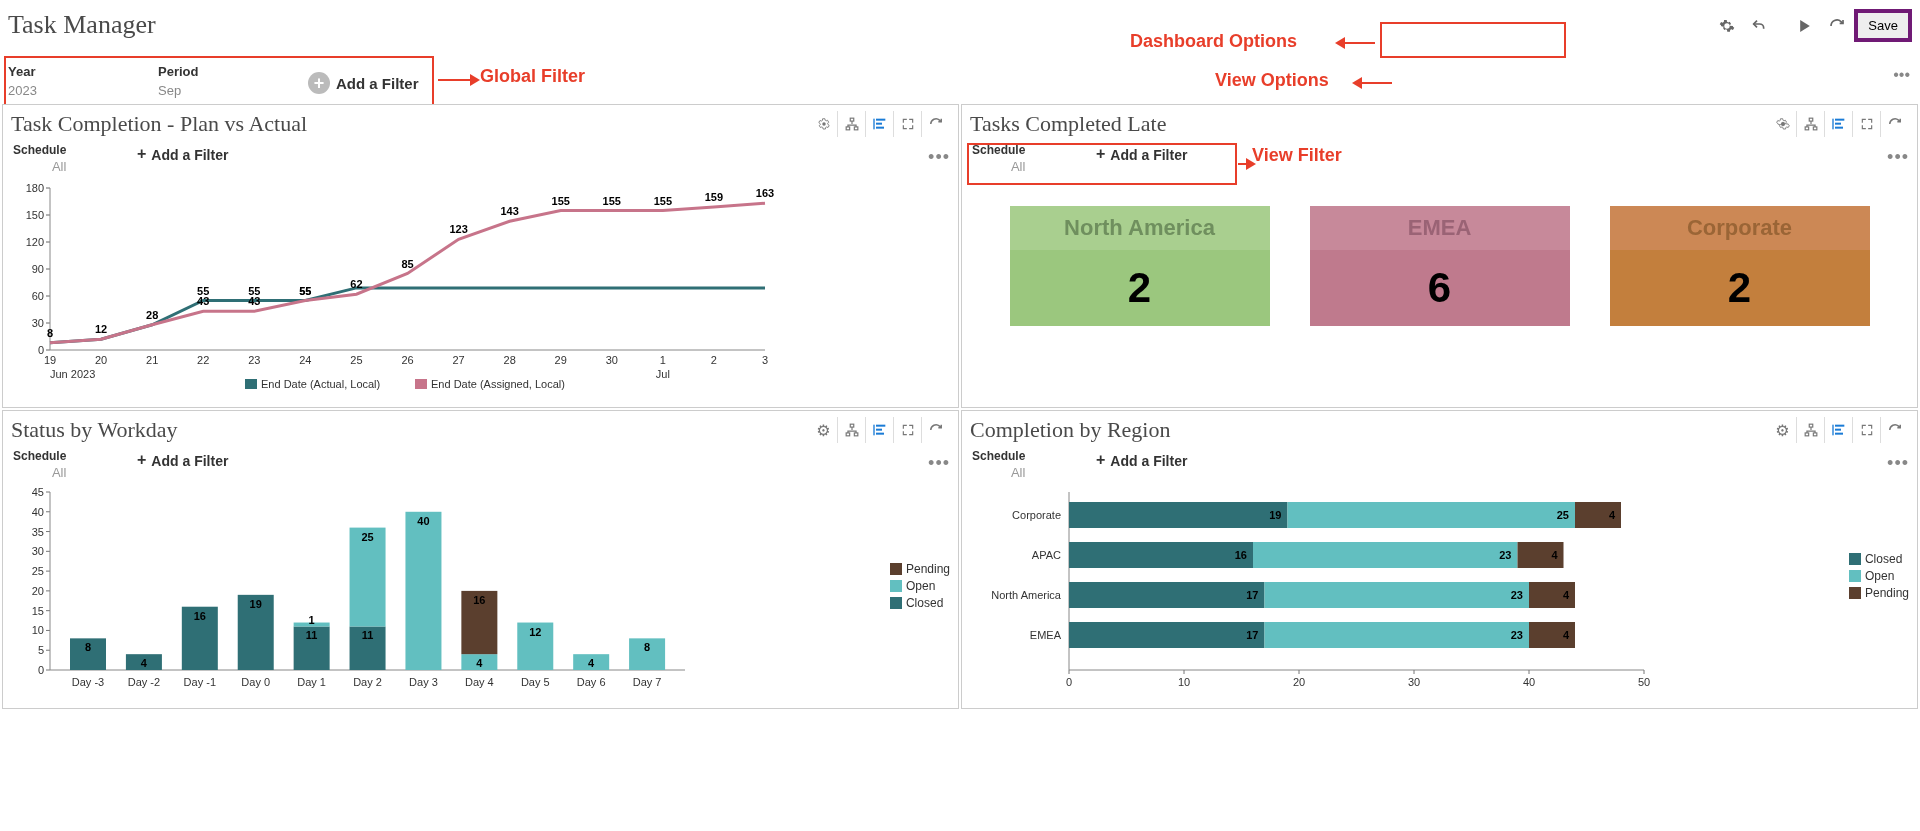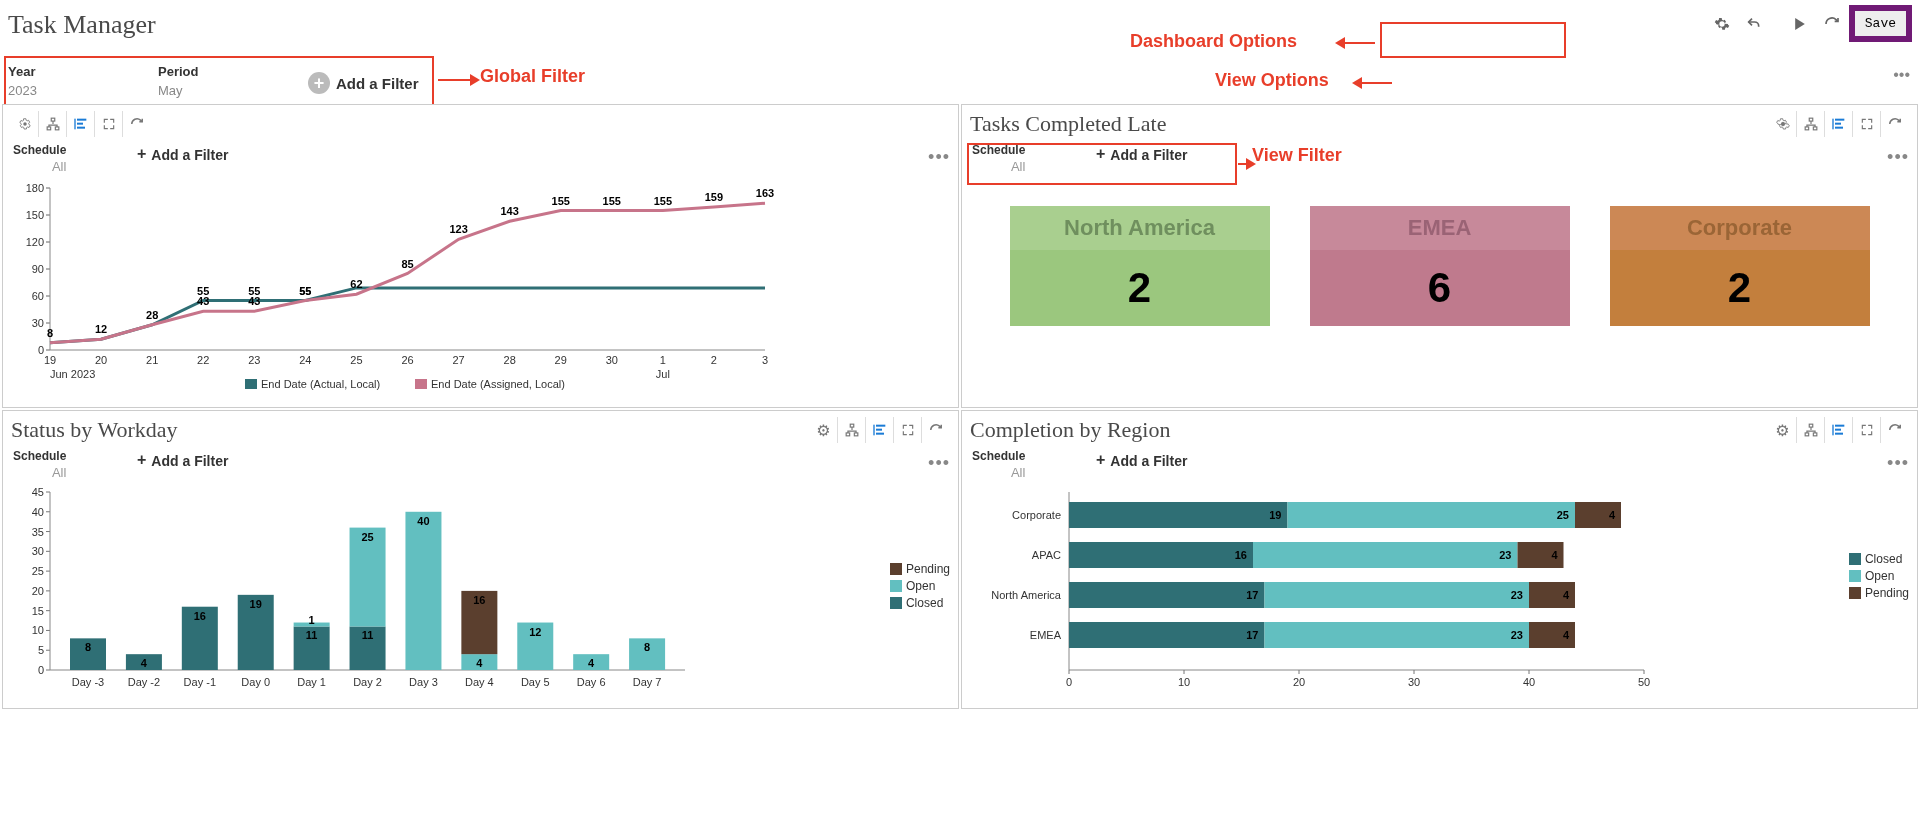--- a/index.html
+++ b/index.html
@@ -36,10 +36,10 @@
     background:transparent;
   }
   .save-btn {
-    font-family: Liberation Mono, monospace;
+    font-family: Liberation Sans, sans-serif;
     font-size:13px;
     padding:5px 10px;
-    border:6px solid #701a75;
+    border:4px solid #701a75;
     background:#eee;
     cursor:pointer;
   }

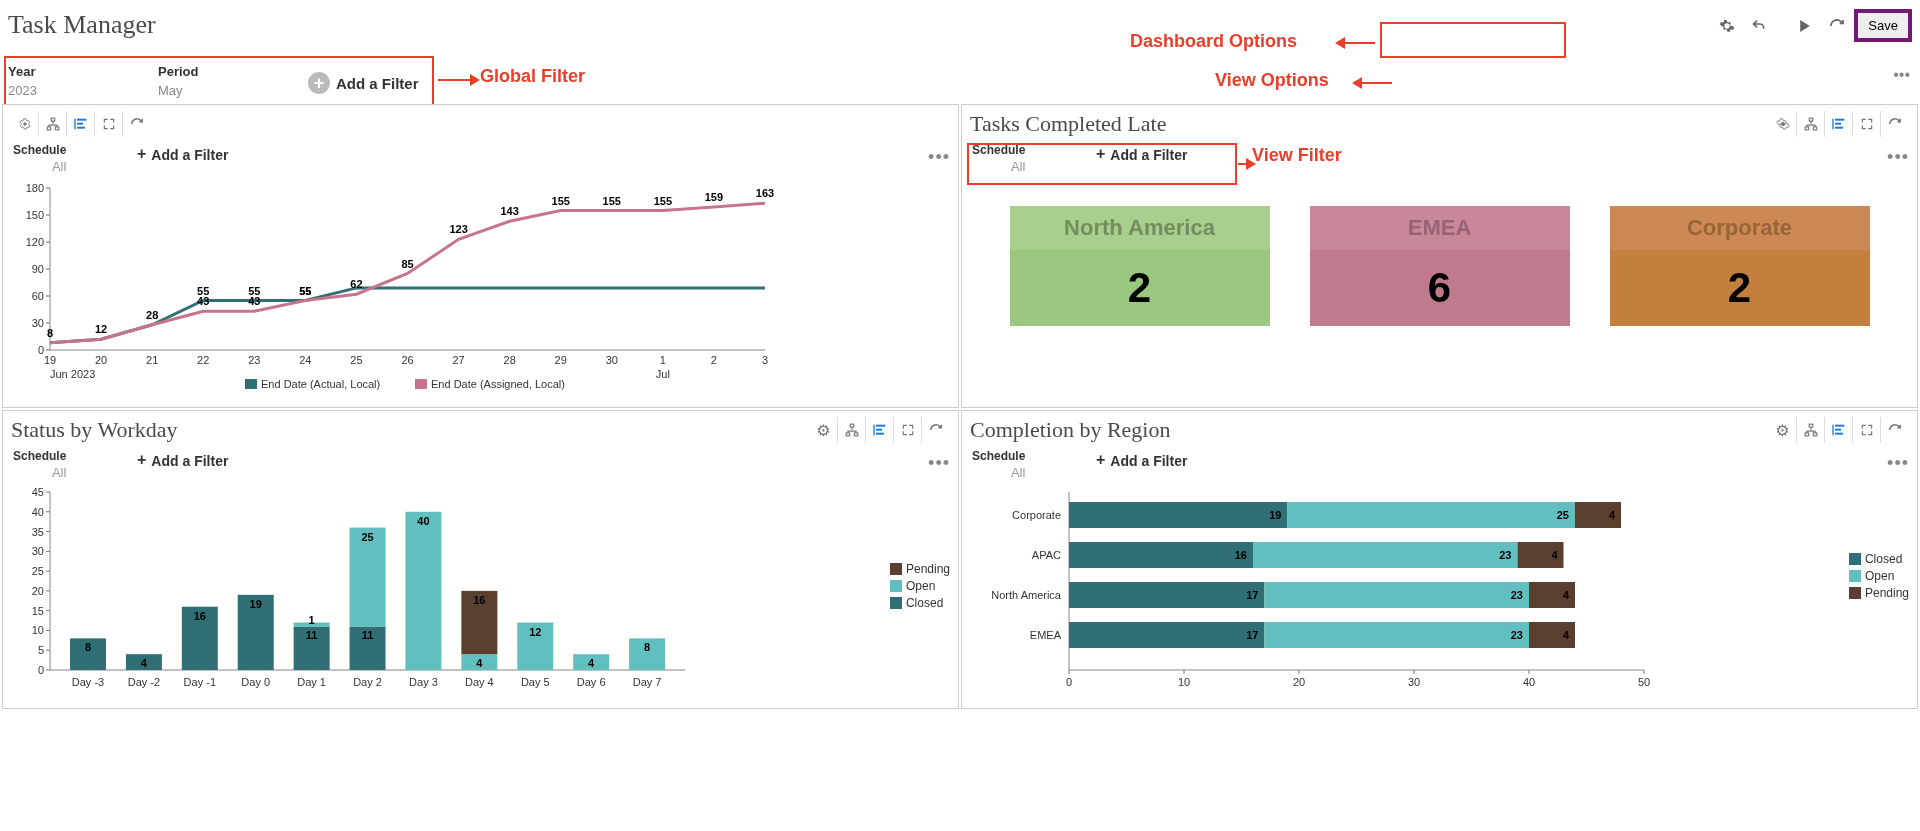--- a/index.html
+++ b/index.html
@@ -215,7 +215,7 @@
   </div>
   <div class="gf-item">
     <span class="gf-label">Period</span>
-    <span class="gf-value">May</span>
+    <span class="gf-value">Sep</span>
   </div>
   <div class="add-filter">
     <span class="plus">+</span>

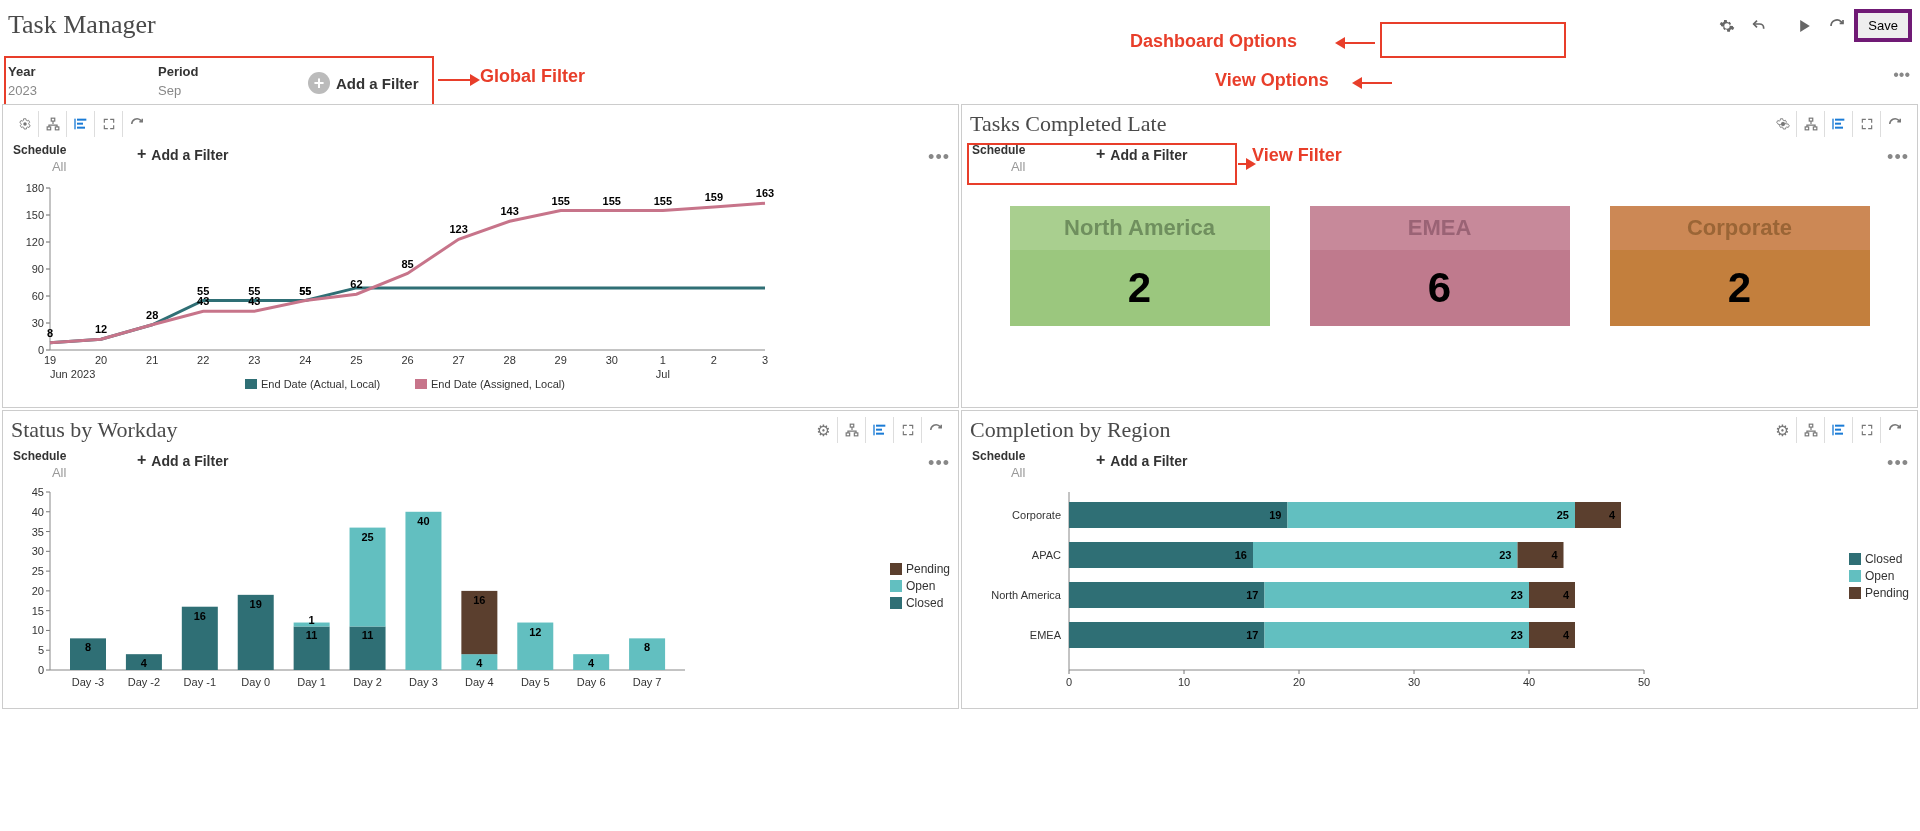--- a/index.html
+++ b/index.html
@@ -242,6 +242,7 @@
 
   <div class="panel">
     <div class="panel-header">
+      <h2 class="panel-title">Task Completion - Plan vs Actual</h2>
       <div class="panel-toolbar">
         <div class="pt-btn">
             <svg width="14" height="14" viewBox="0 0 24 24" fill="currentColor">

